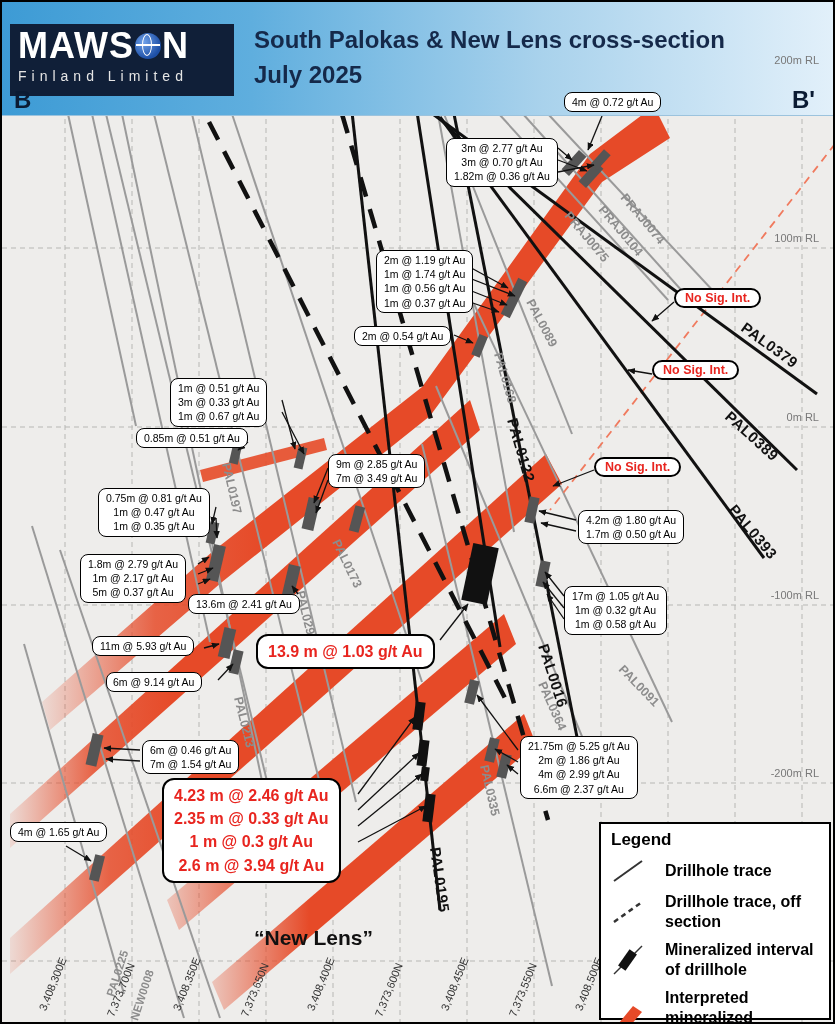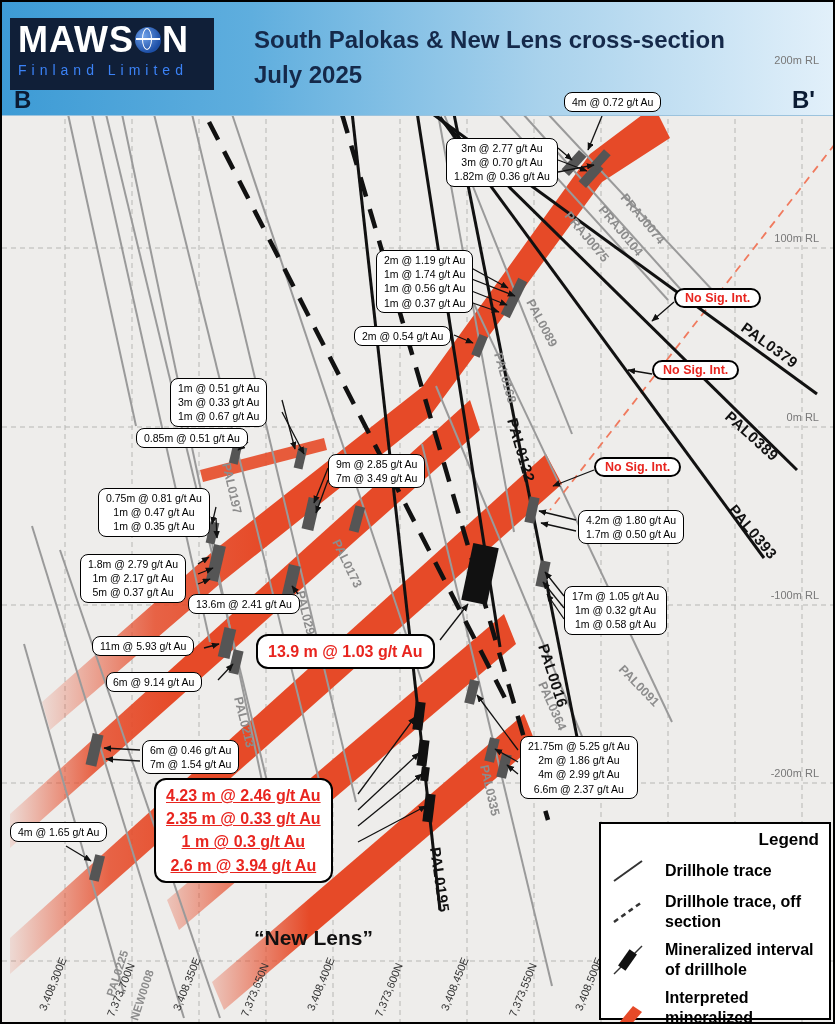--- a/index.html
+++ b/index.html
@@ -10,7 +10,7 @@
   .header { position:absolute; left:0; top:0; width:100%; height:113px; z-index:20;
             background:linear-gradient(90deg,#3d9bd5 0%,#5faede 30%,#a9d2ec 65%,#e2f0fa 100%);
             border-bottom:1px solid #9cc3dd; }
-  .logo { position:absolute; left:8px; top:16px; width:204px; height:72px; background:#101f38;
+  .logo { position:absolute; left:8px; top:22px; width:224px; height:72px; background:#101f38;
           color:#fff; padding:2px 8px; box-sizing:border-box; }
   .logo-word { font-size:36px; font-weight:bold; letter-spacing:1px; line-height:40px; display:flex; align-items:center; }
   .globe { display:inline-block; width:26px; height:26px; border-radius:50%; margin:0 1px;

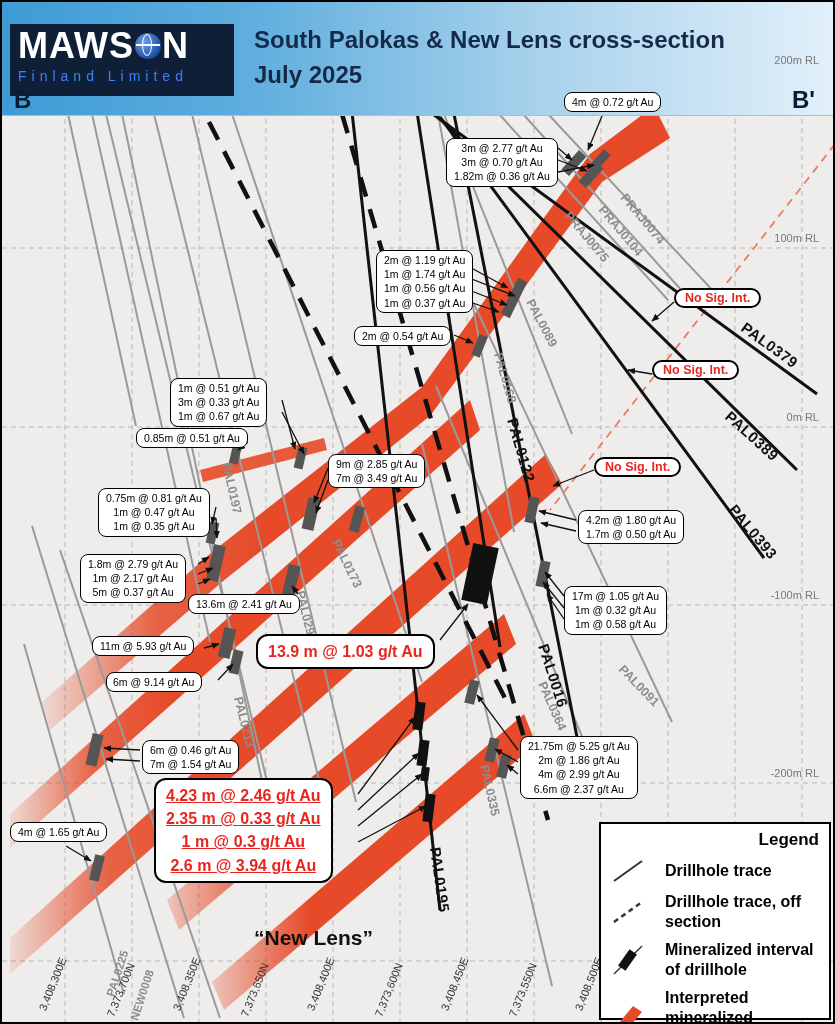--- a/index.html
+++ b/index.html
@@ -18,7 +18,7 @@
   .globe i { position:absolute; left:1px; right:1px; top:11px; height:2px; background:#fff; }
   .globe b { position:absolute; left:7px; top:1px; width:10px; height:22px; border:1.5px solid #fff;
              border-radius:50%; box-sizing:border-box; background:transparent; }
-  .logo-sub { font-size:14px; letter-spacing:5px; color:#3b82f6; margin-top:2px; }
+  .logo-sub { font-size:14px; letter-spacing:5px; color:#e5e5e5; margin-top:2px; }
   .title { position:absolute; left:252px; top:20px; font-size:24px; font-weight:bold; color:#15294a; line-height:35px; }
   .sec-mark { position:absolute; font-size:24px; font-weight:bold; color:#0b1b33; z-index:26; }
 

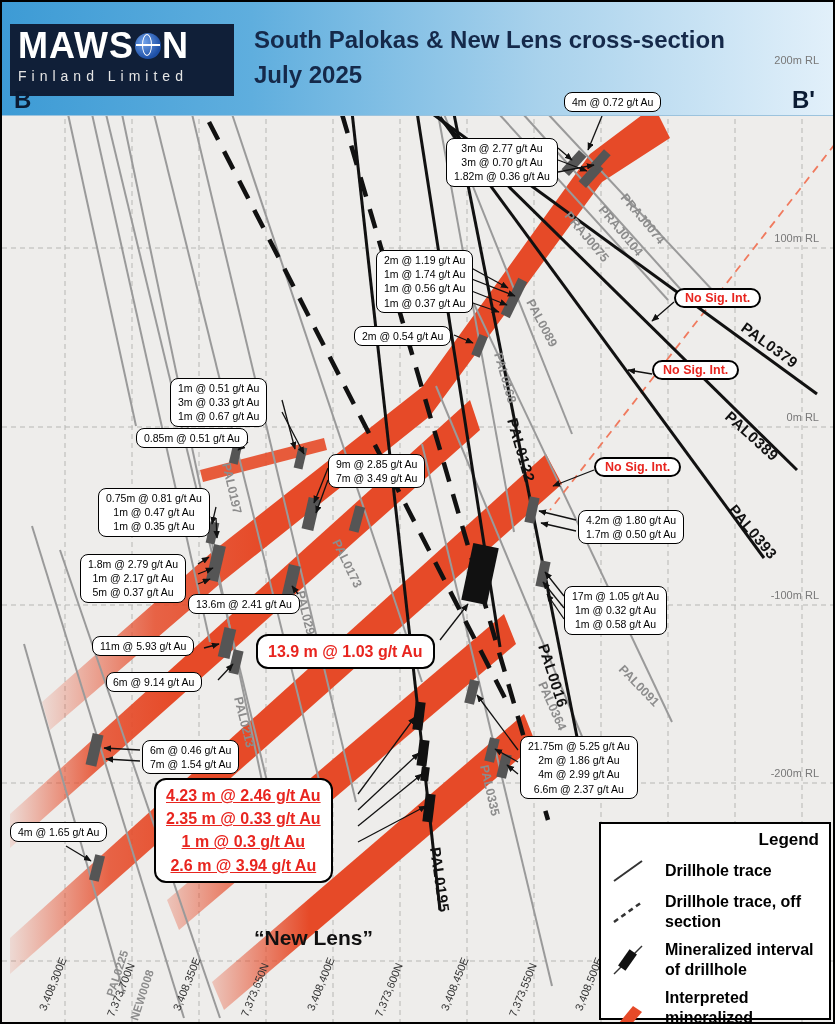--- a/index.html
+++ b/index.html
@@ -366,7 +366,7 @@
     <div>13.9 m @ 1.03 g/t Au</div>
     </div>
 
-  <div class="co co-red" style="left:152px;top:776px;text-decoration:underline;">
+  <div class="co co-red" style="left:160px;top:776px;">
     <div>4.23 m @ 2.46 g/t Au</div>
     <div>2.35 m @ 0.33 g/t Au</div>
     <div>1 m @ 0.3 g/t Au</div>

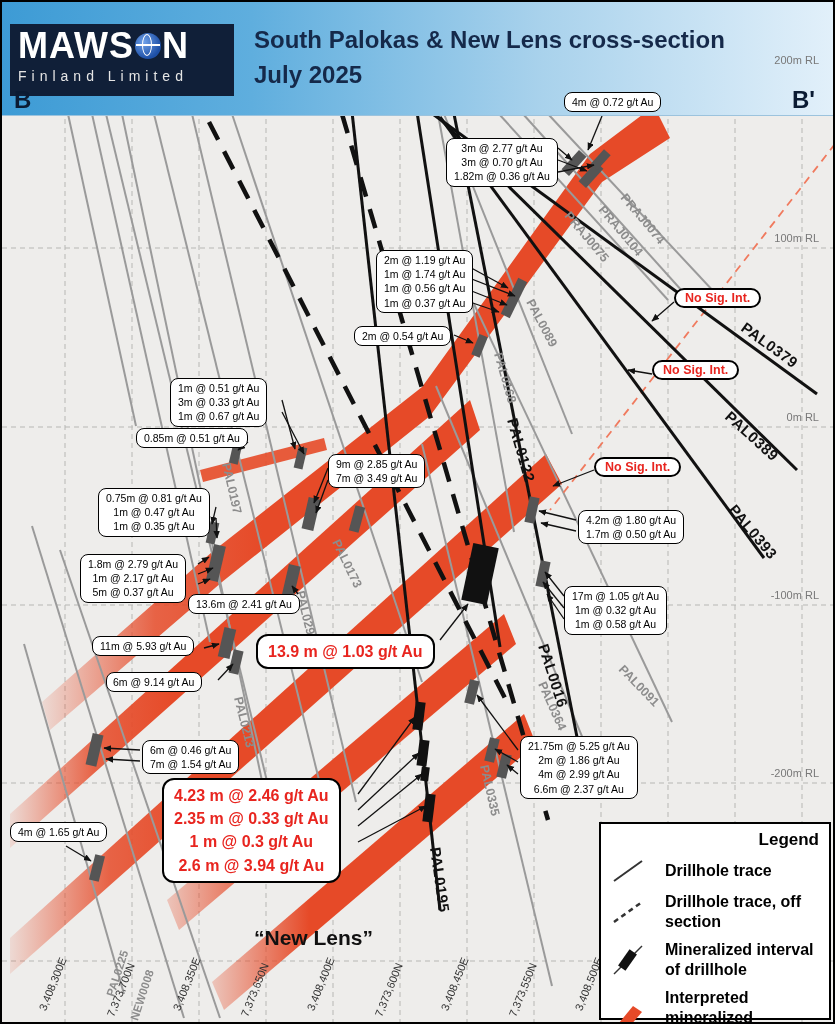--- a/index.html
+++ b/index.html
@@ -41,7 +41,7 @@
   
   .legend { position:absolute; left:597px; top:820px; width:232px; height:198px; background:#fff;
             border:2.5px solid #000; z-index:40; padding:4px 10px; box-sizing:border-box; }
-  .legend-title { text-align:right; font-size:17px; font-weight:bold; margin:2px 0 4px 0; }
+  .legend-title { text-align:left; font-size:17px; font-weight:bold; margin:2px 0 4px 0; }
   .leg-item { display:flex; align-items:center; gap:20px; margin:8px 0; font-size:16px; font-weight:bold;
               line-height:1.25; }
   .leg-item svg { flex:0 0 34px; }

